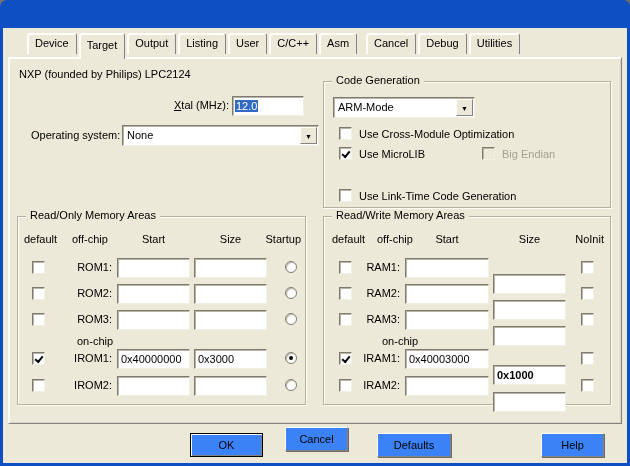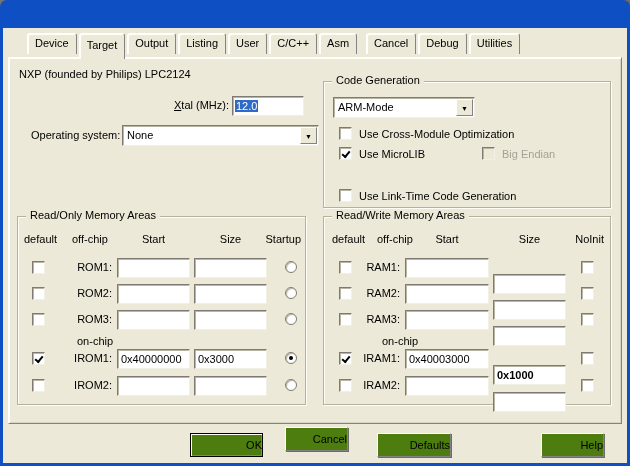--- a/index.html
+++ b/index.html
@@ -90,9 +90,9 @@
   .ram .col-last { left:257px; top:3px; }
 
   
-  .btn { position:absolute; height:24px; background:#4d7c0f; font:11px "Liberation Sans",sans-serif;
+  .btn { position:absolute; height:24px; background:#3b82f6; font:11px "Liberation Sans",sans-serif;
     border:1px solid; border-color:#fffef8 #848284 #848284 #fffef8; box-shadow:1px 1px 0 #6e6c62;
-    text-align:right; cursor:pointer; }
+    text-align:center; cursor:pointer; }
   .btn.default { border:1px solid #000; box-shadow:inset 1px 1px 0 #fffef8, inset -1px -1px 0 #848284; }
 </style>
 </head>

